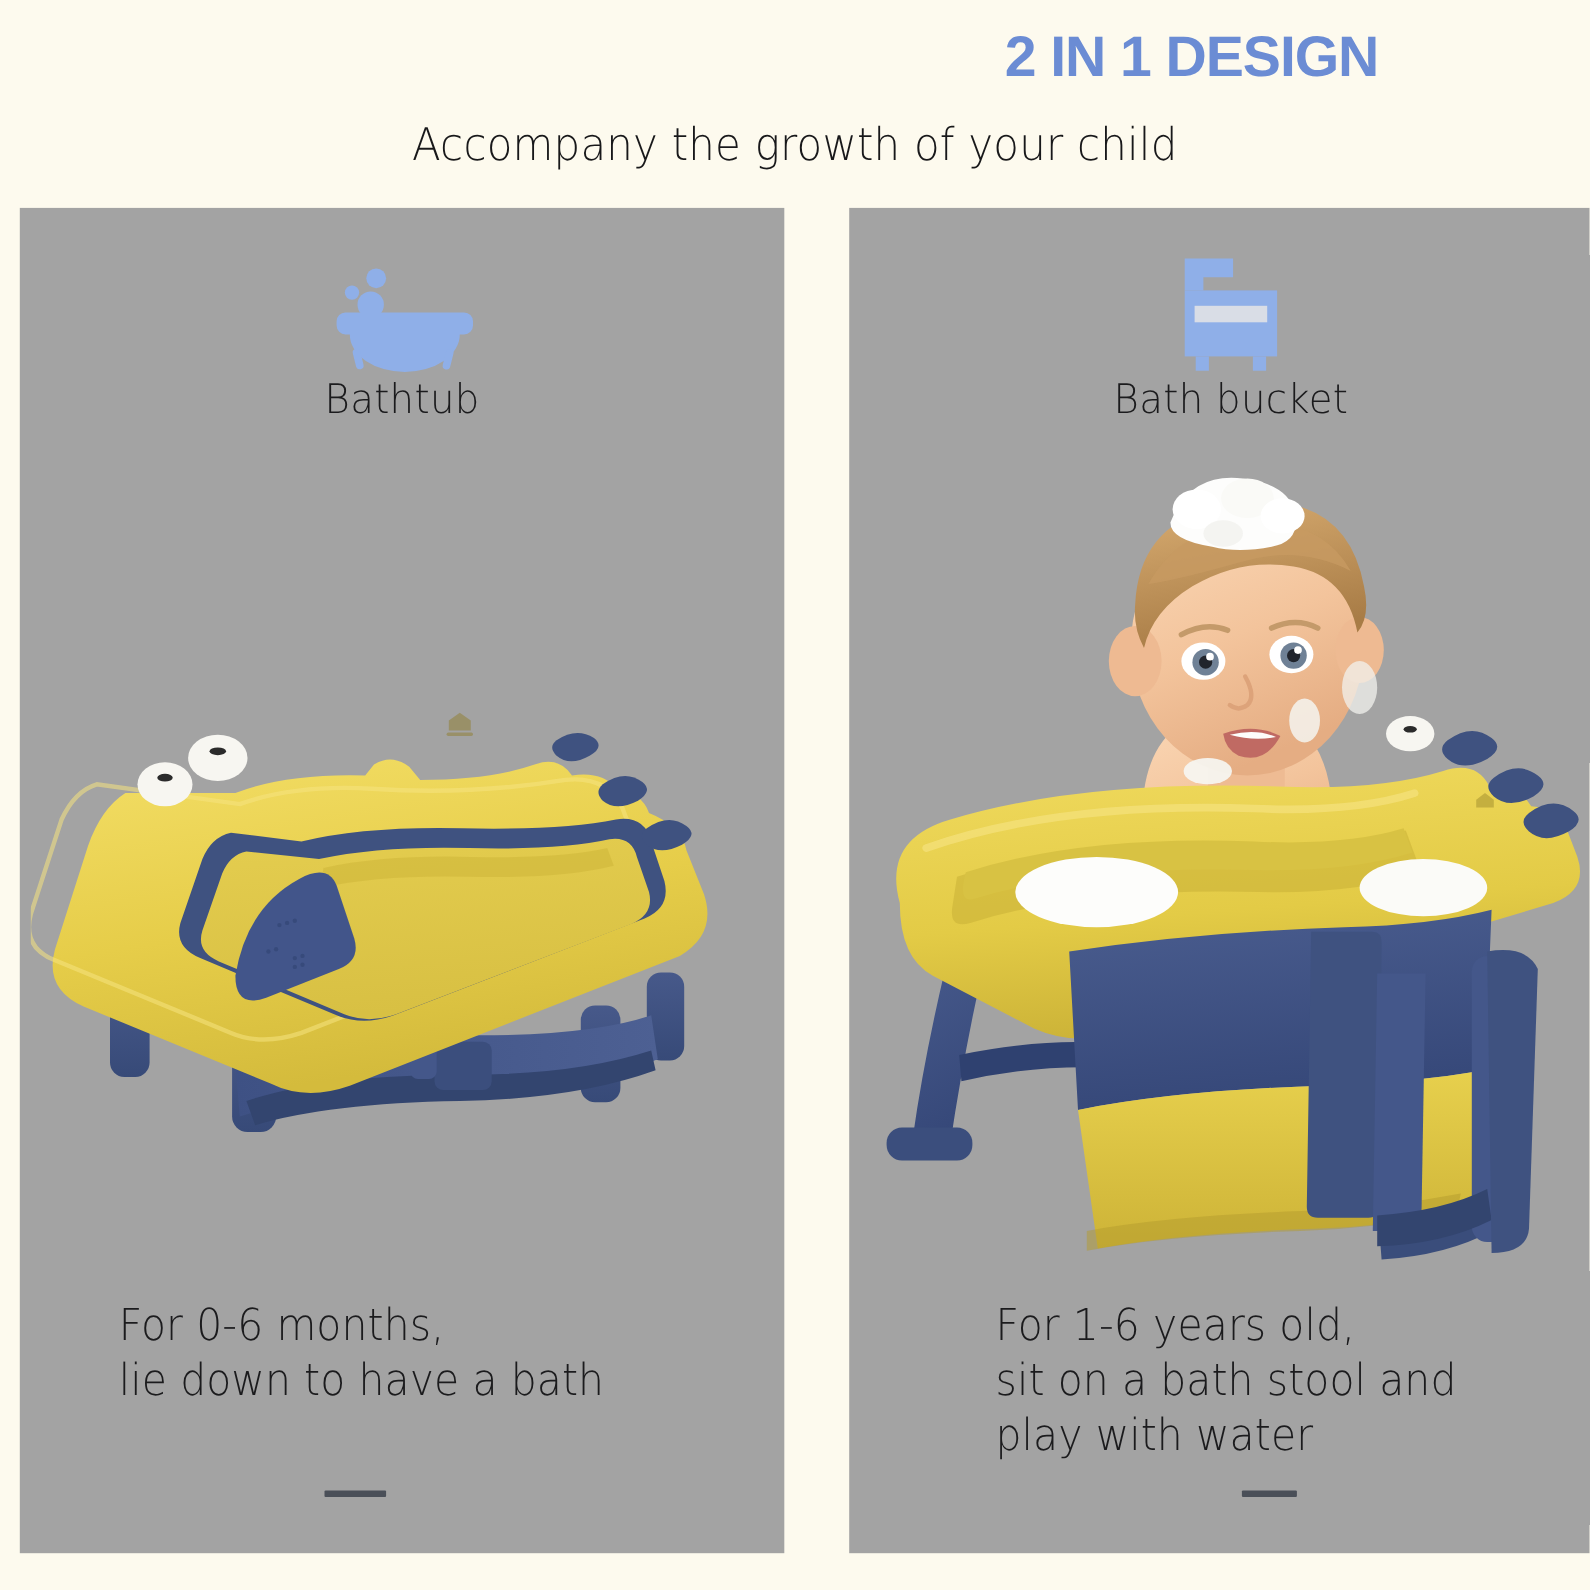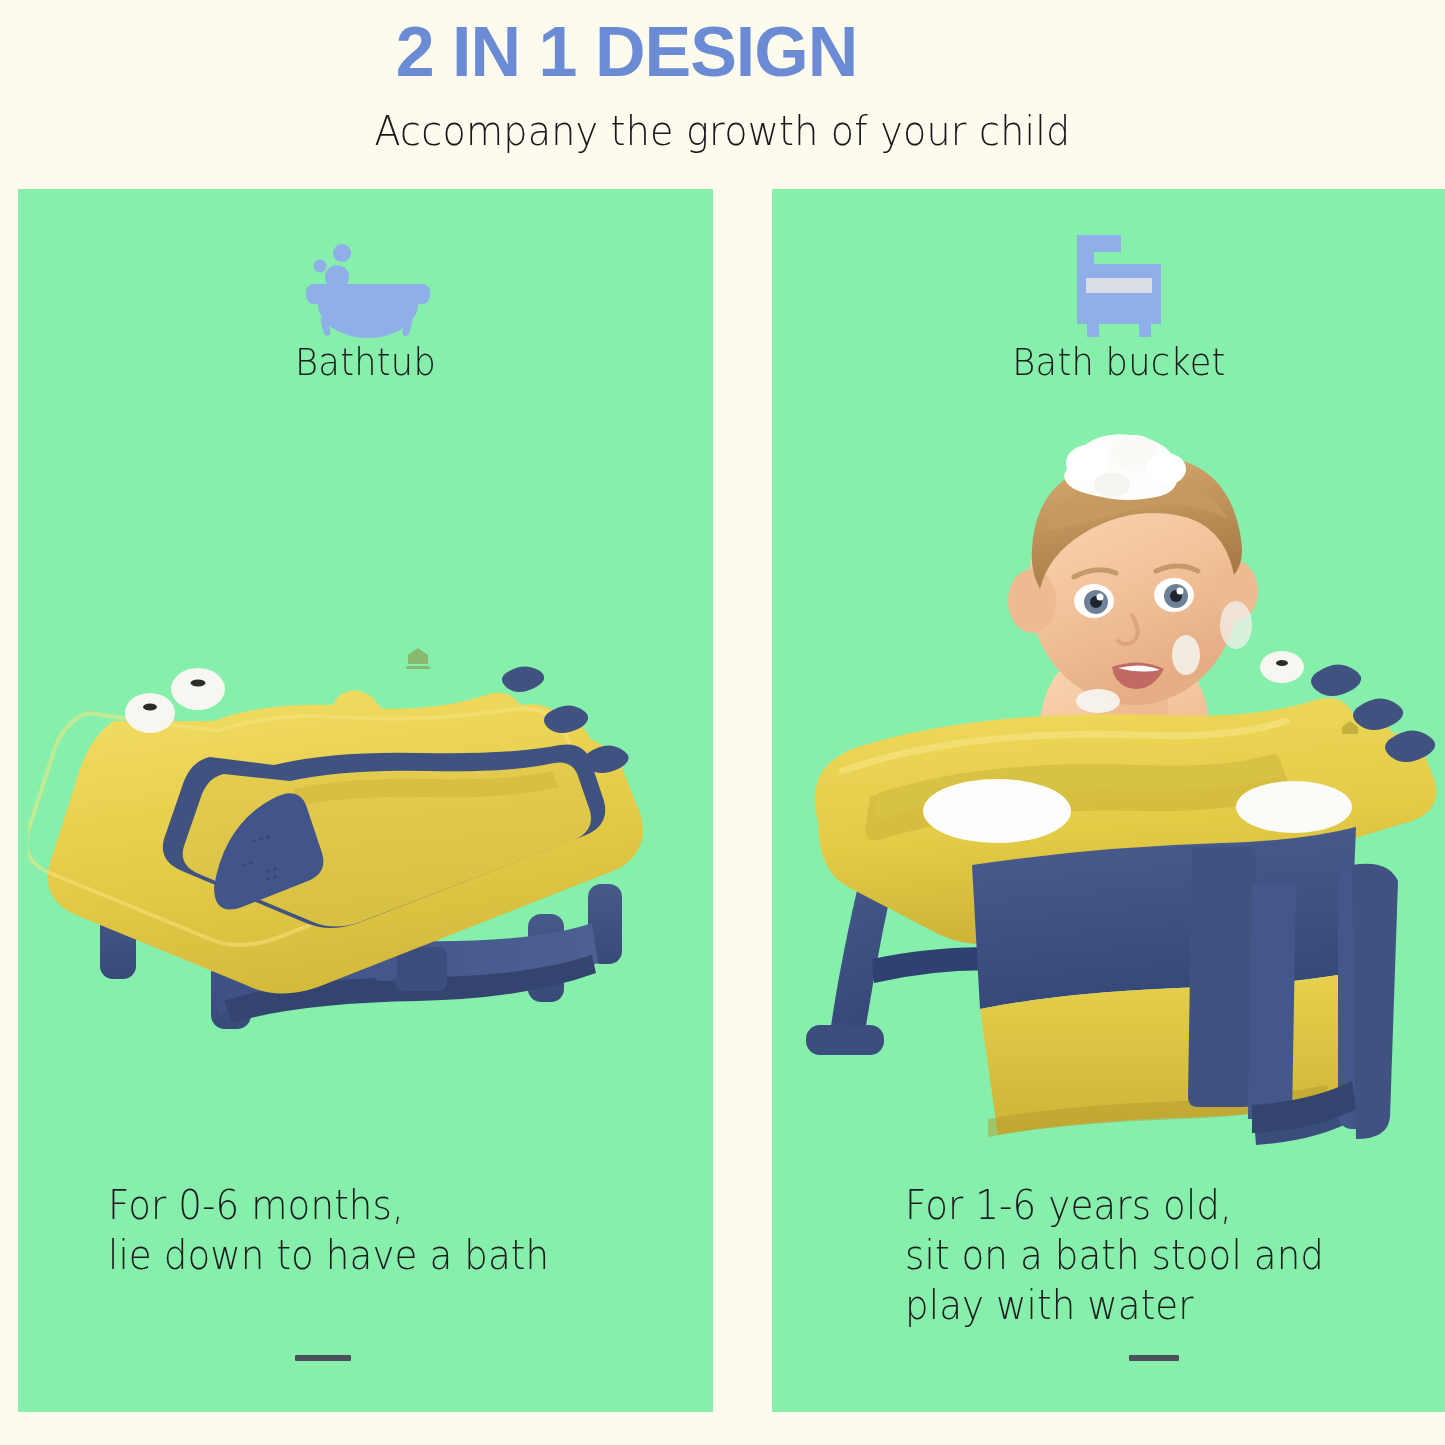--- a/index.html
+++ b/index.html
@@ -18,11 +18,12 @@
   }
   .title{
     position:absolute;left:0;top:20px;width:1253px;
-    font-size:70px;font-weight:bold;letter-spacing:-1px;
+    font-size:52px;font-weight:bold;letter-spacing:-1px;
     color:#6b8cd4;
     font-family:"Liberation Sans", sans-serif;
     line-height:64px;
     white-space:nowrap;
+    text-align:right;
   }
   .subtitle{
     position:absolute;left:0;top:108px;width:1445px;

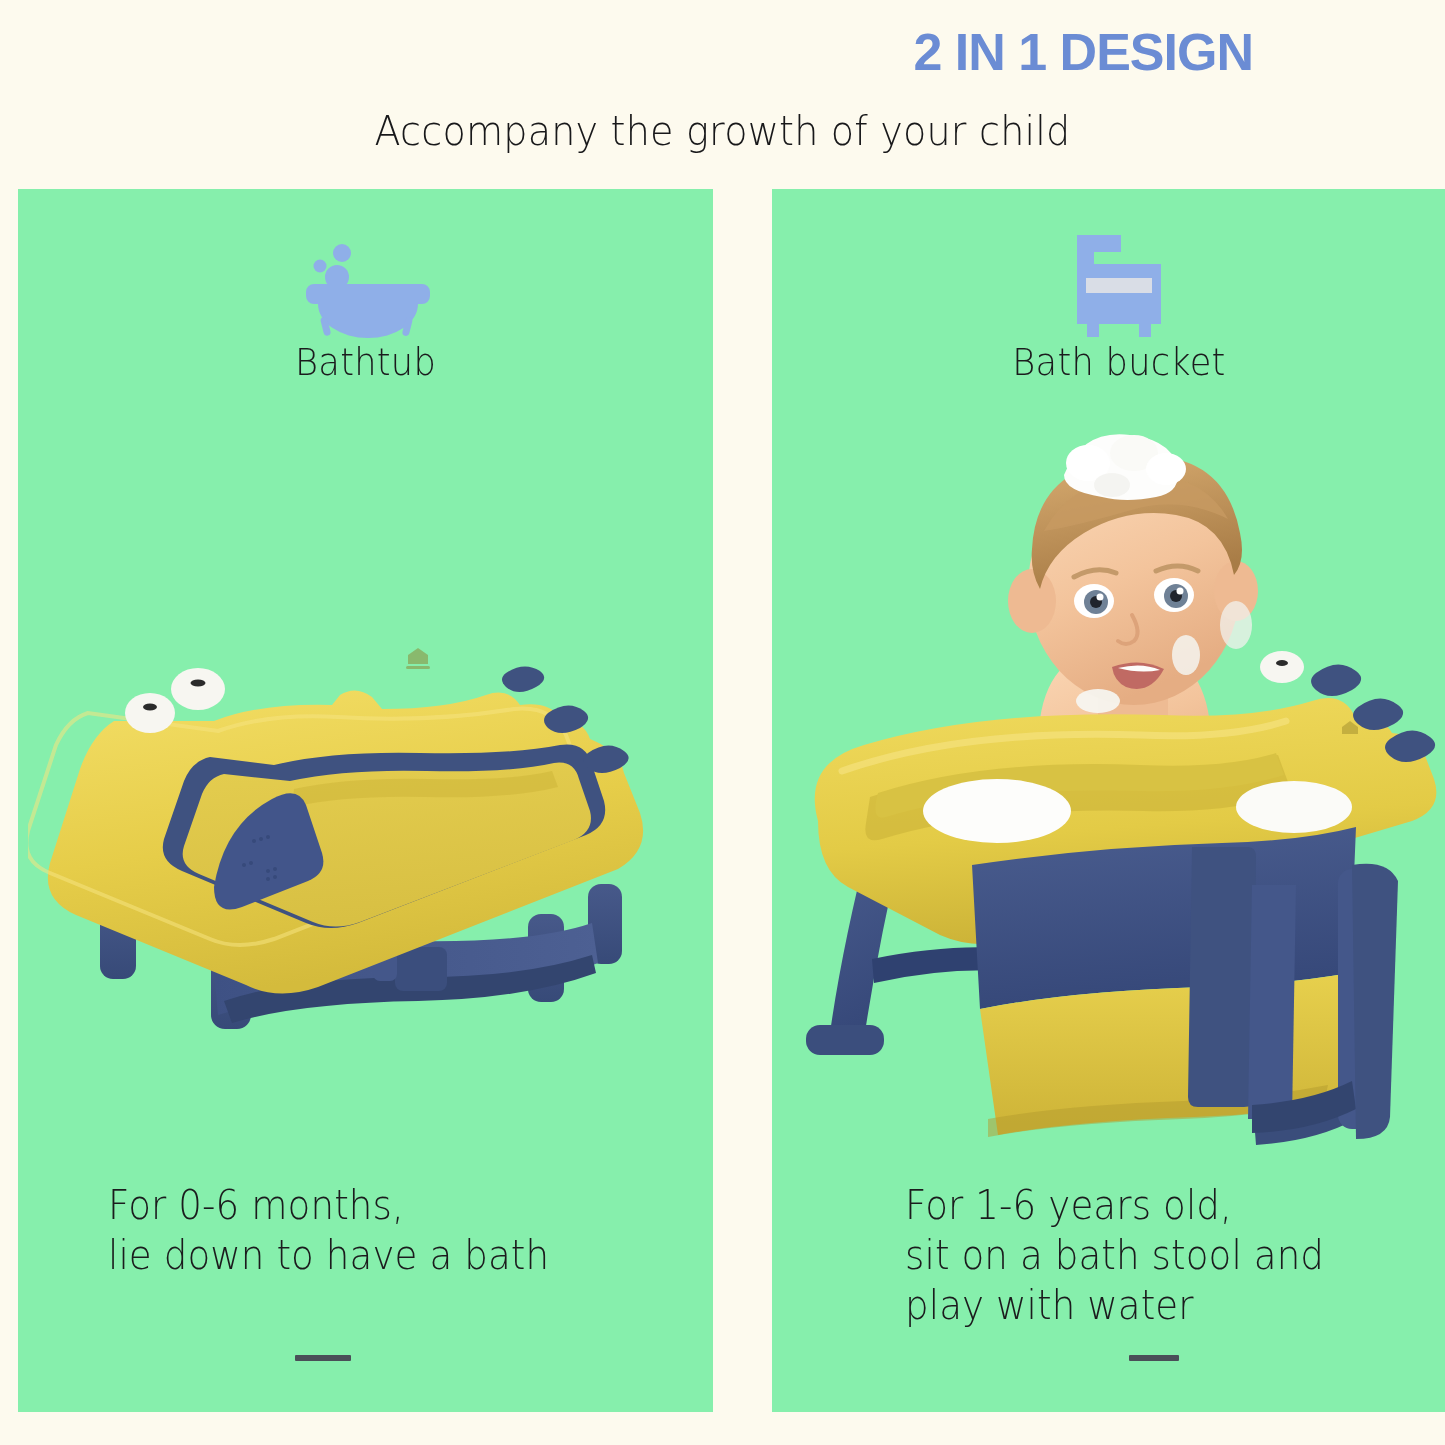--- a/index.html
+++ b/index.html
@@ -38,7 +38,7 @@
   
   .panel{
     position:absolute;top:189px;height:1223px;
-    background:#86efac;
+    background:#a3a3a3;
     overflow:hidden;
   }
   .panel-left{left:18px;width:695px;}

